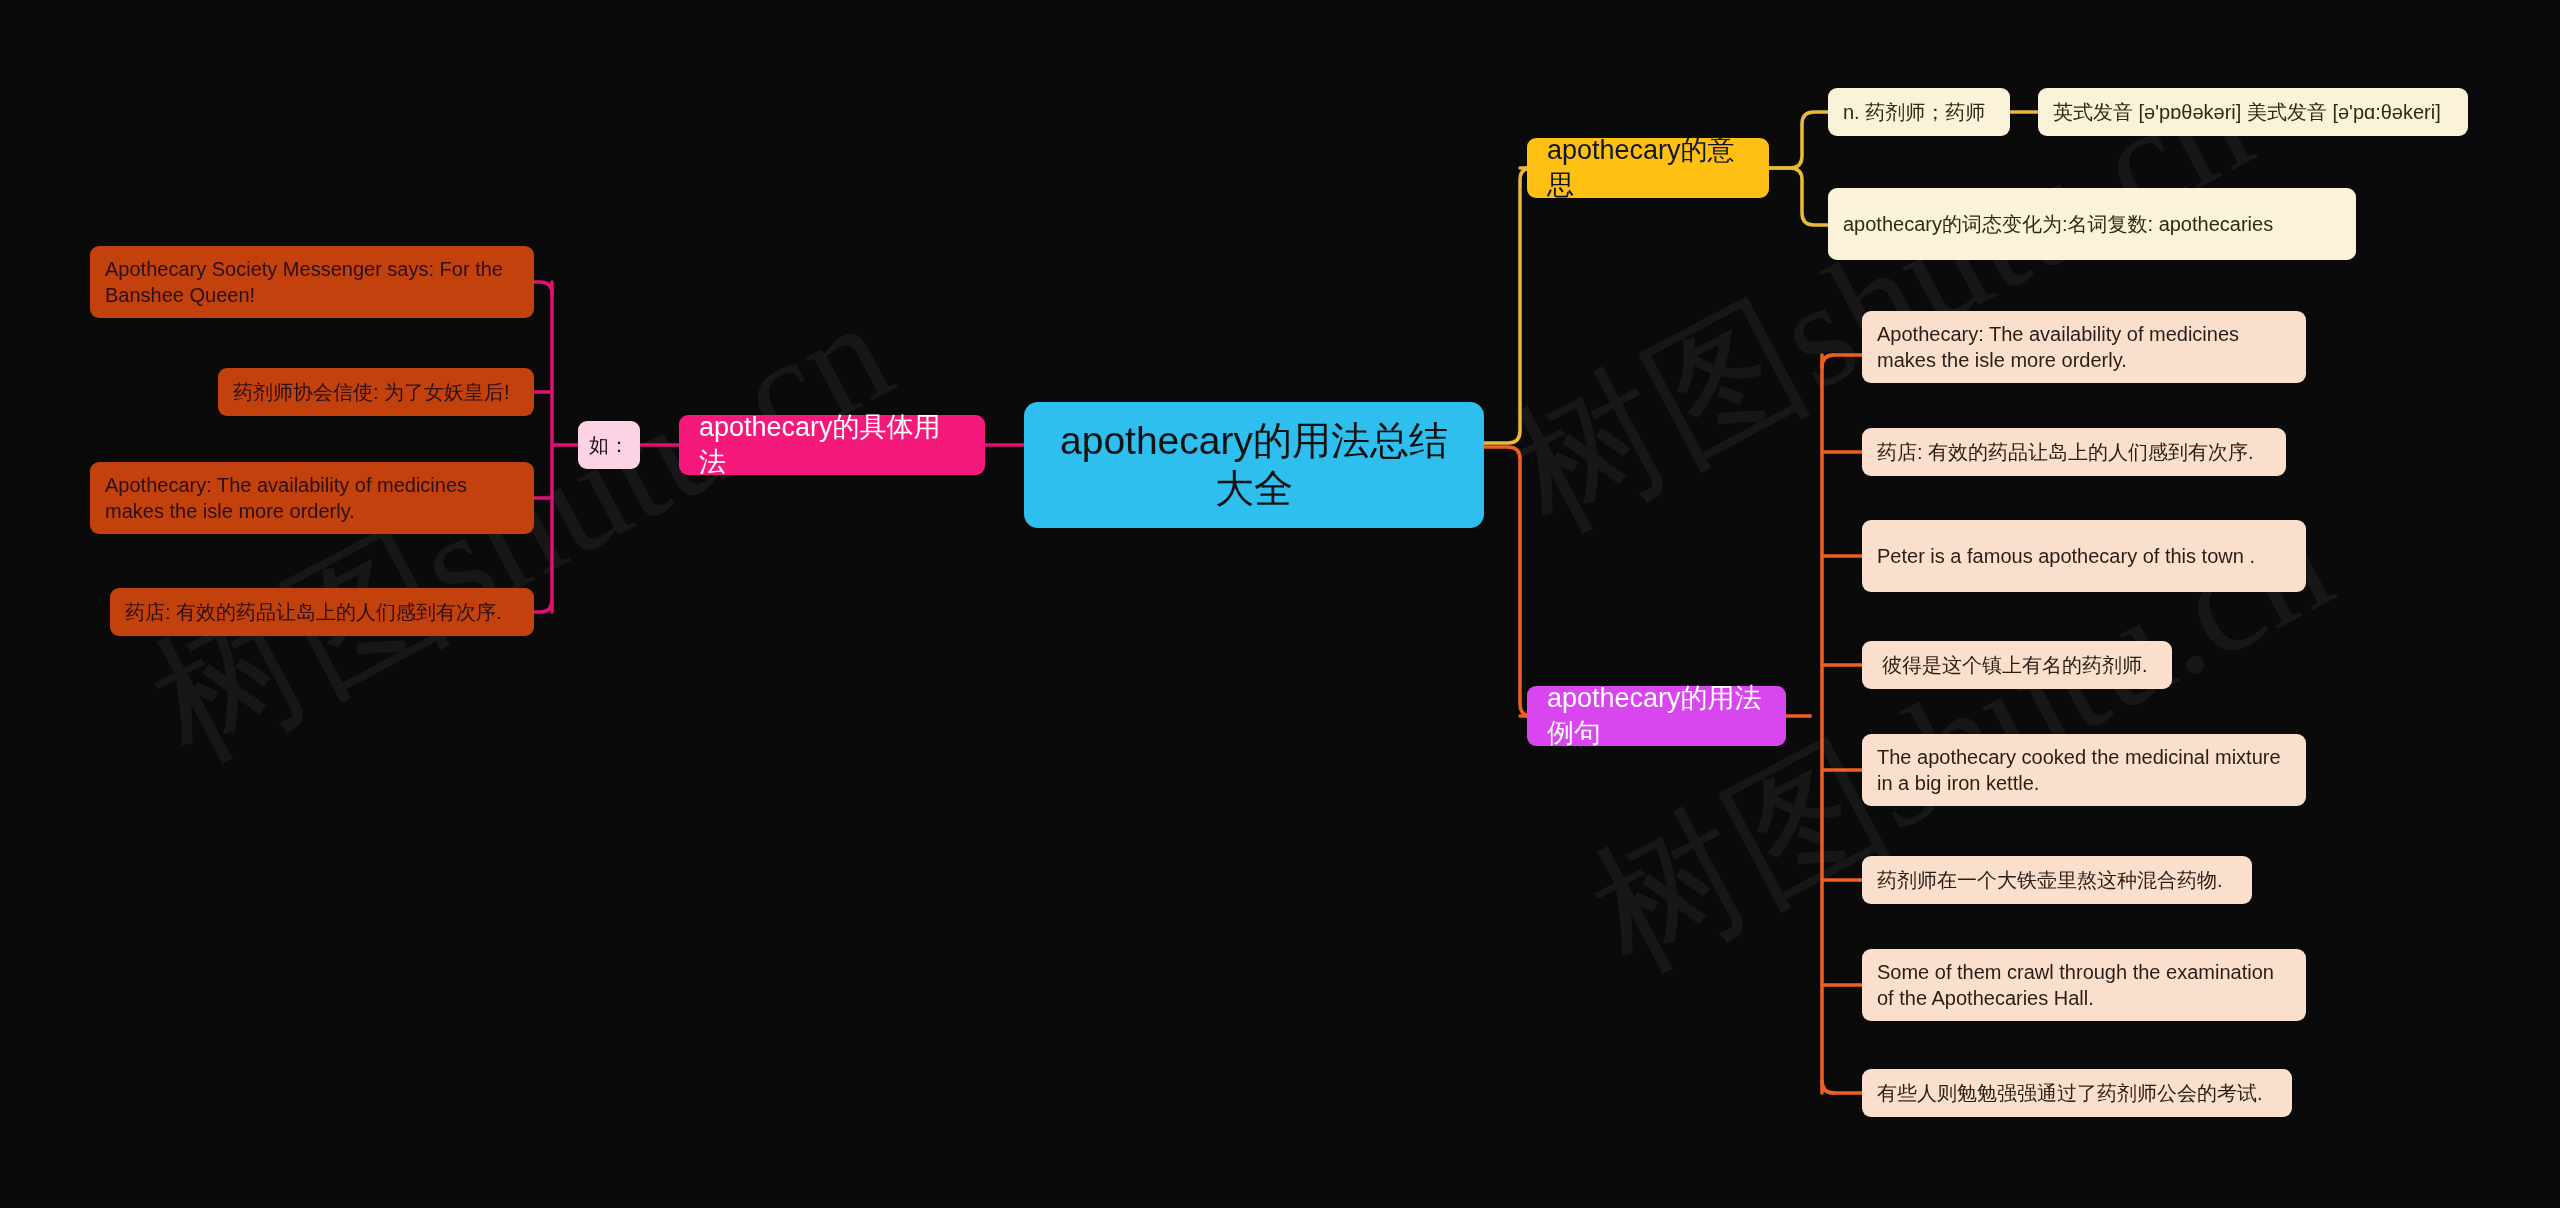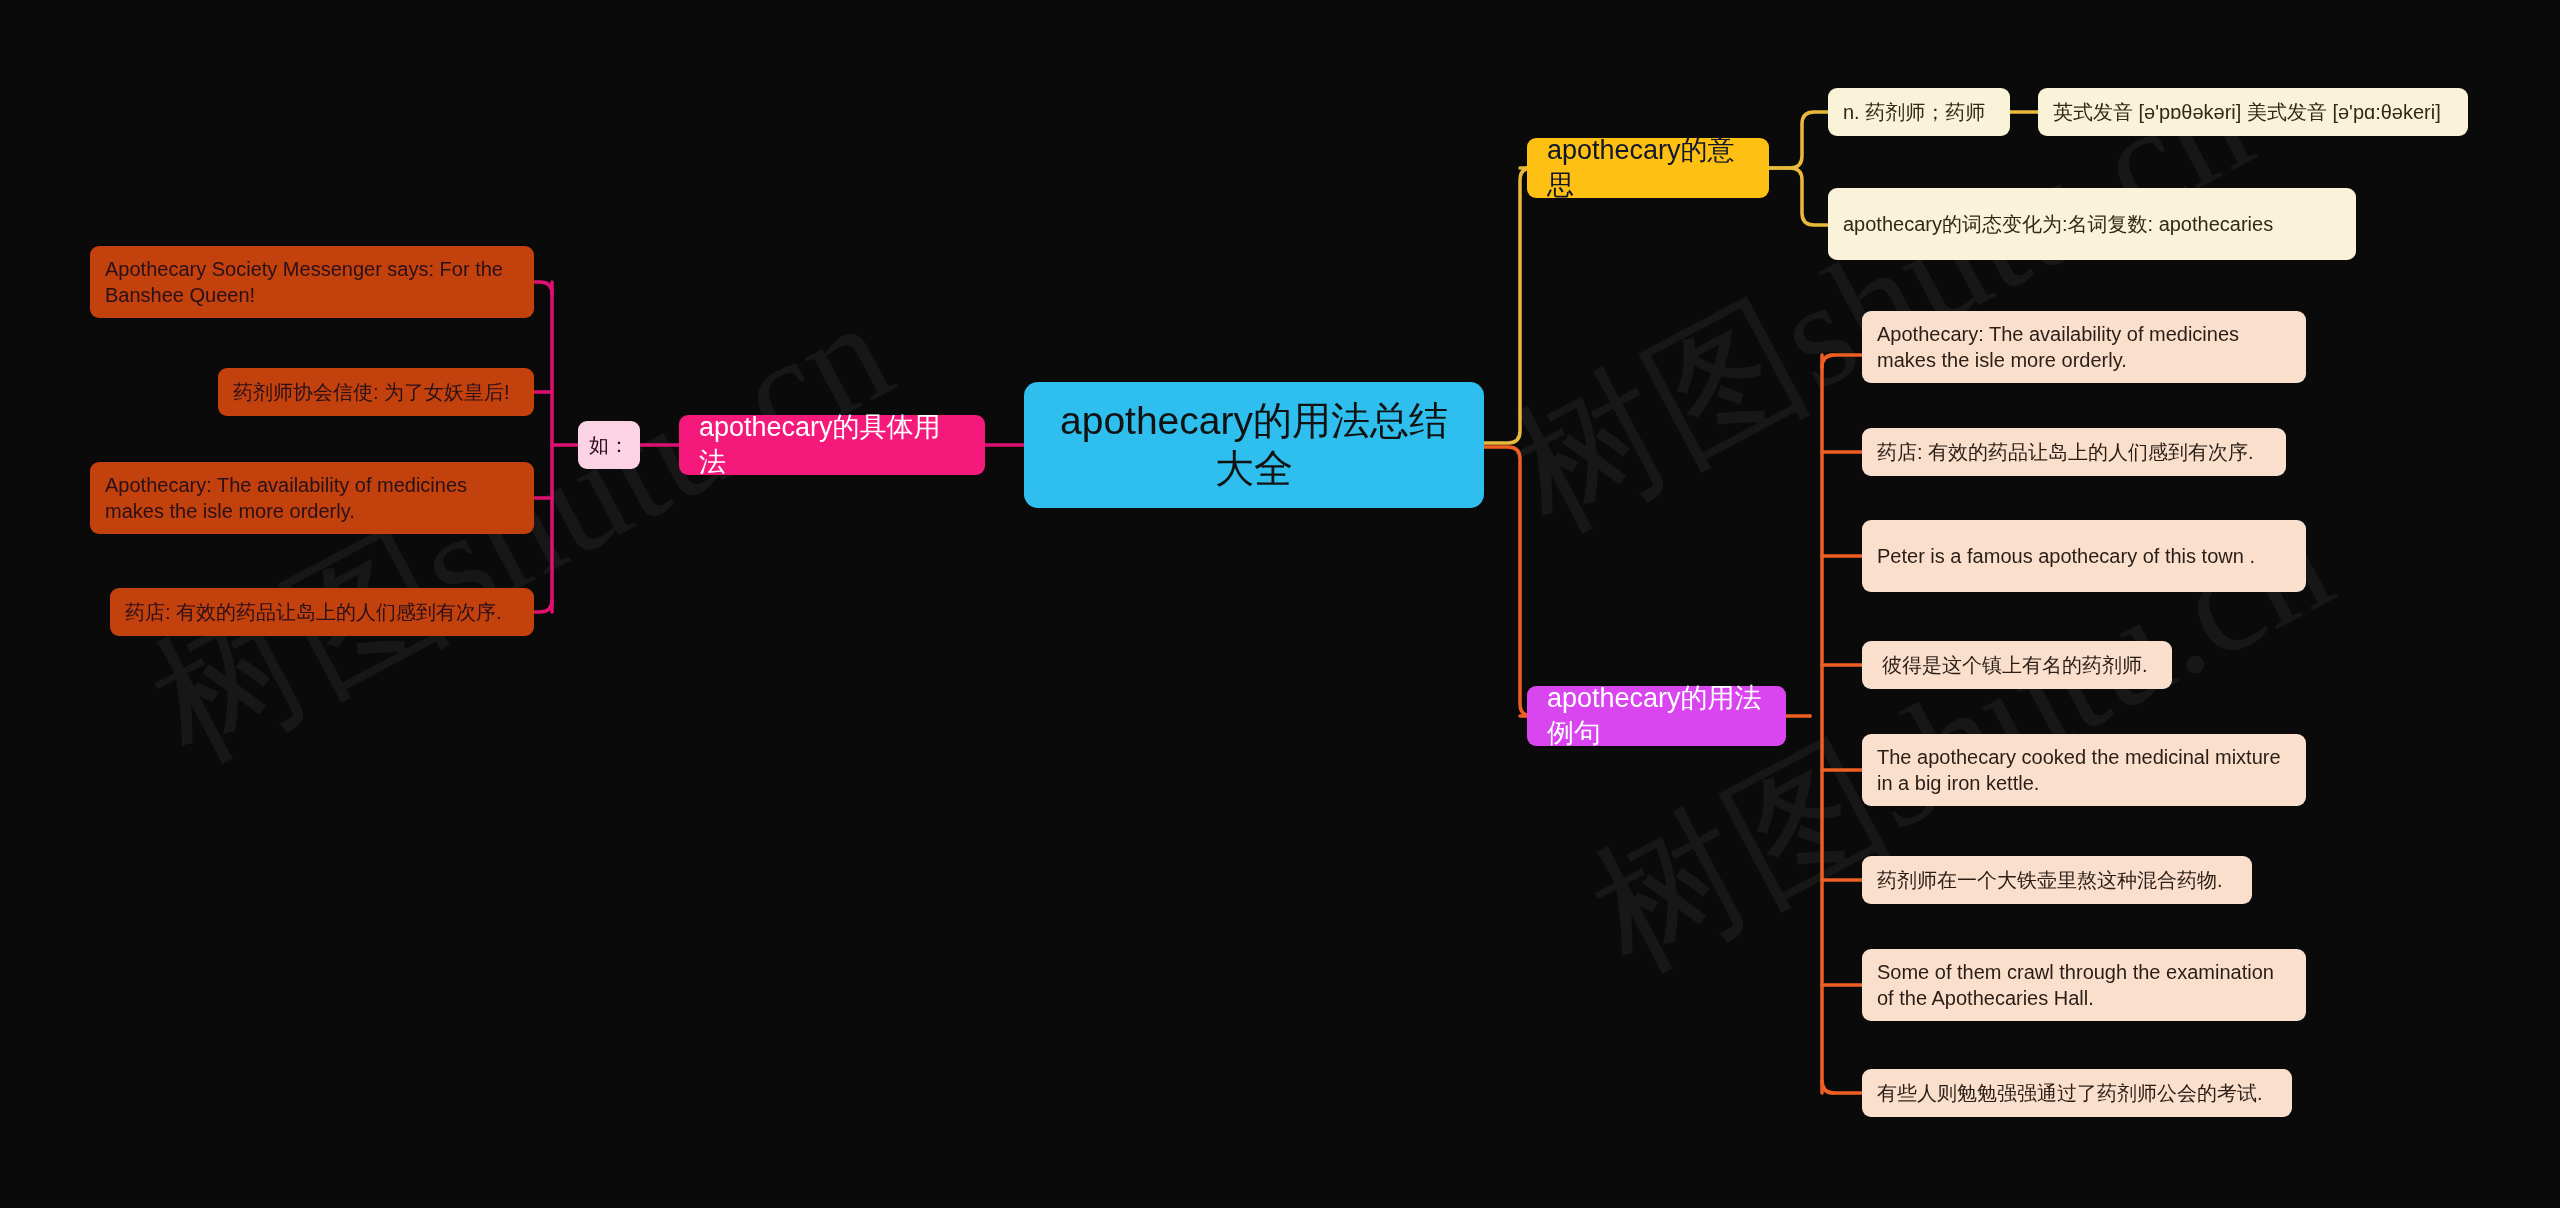--- a/index.html
+++ b/index.html
@@ -43,6 +43,7 @@
     text-align: center;
     padding: 10px 18px;
     line-height: 1.22;
+    margin-top: 20px;
   }
   
   .branch-yellow {

